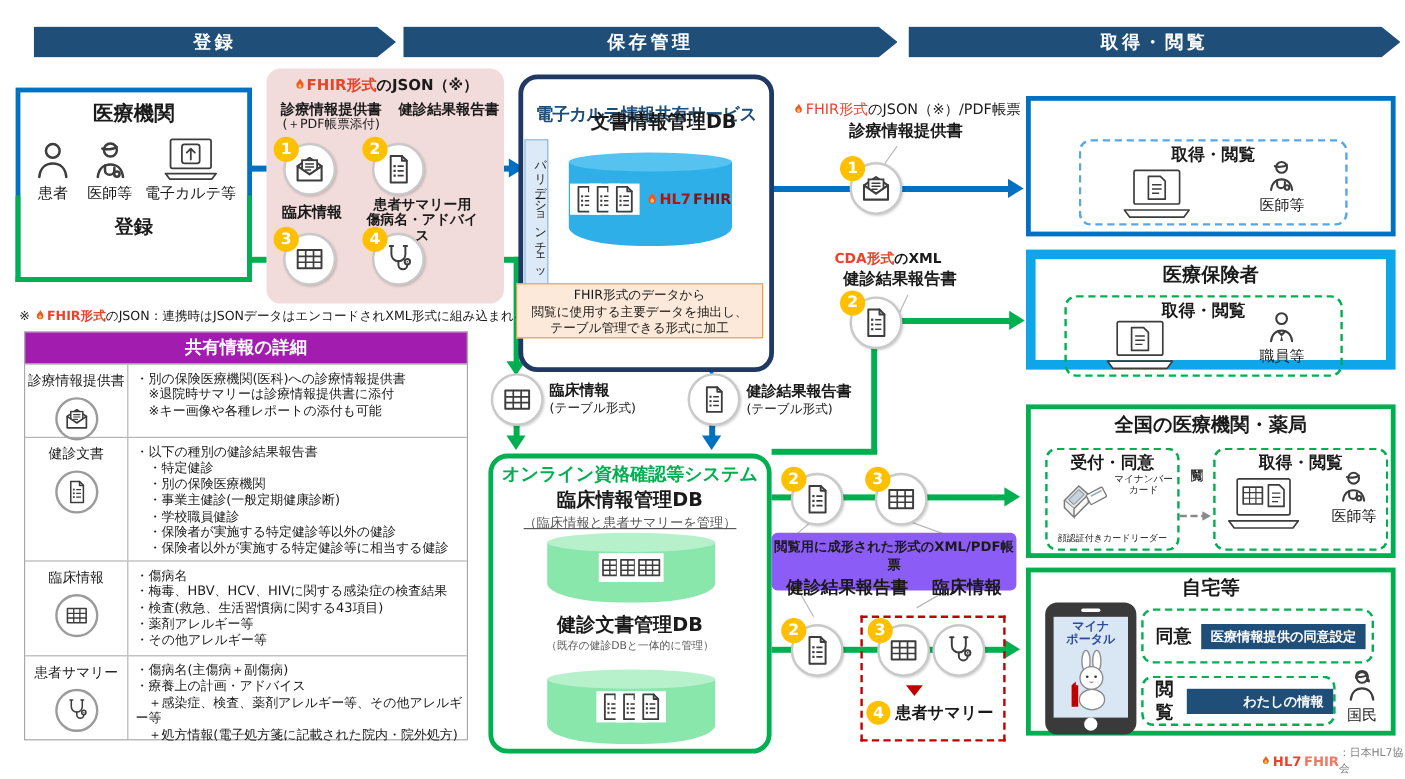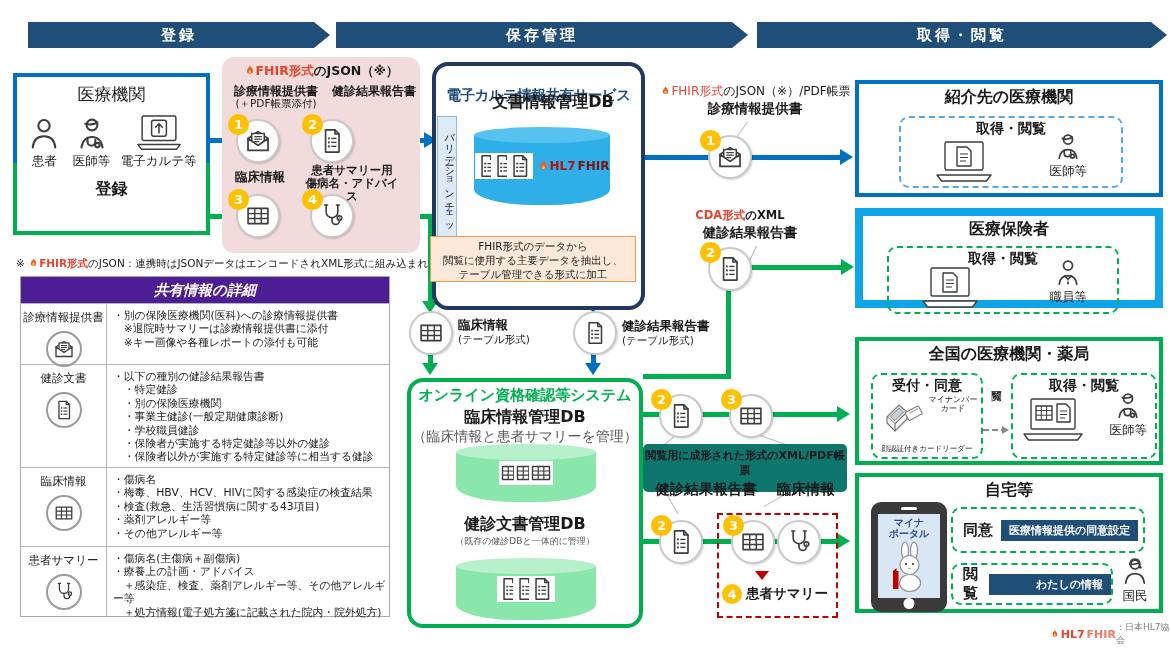--- a/index.html
+++ b/index.html
@@ -112,7 +112,7 @@
 
   <div class="mi-box">
     <div class="mi-green"></div>
-    <div style="text-align:center;font-weight:normal;font-size:17px;margin-top:6px;">医療機関</div>
+    <div style="text-align:center;font-weight:bold;font-size:17px;margin-top:6px;">医療機関</div>
     <div style="display:flex;justify-content:space-around;align-items:flex-end;margin-top:8px;padding:0 4px;">
       <div class="actor">
         <span class="ic" style="width:36px;height:36px;">

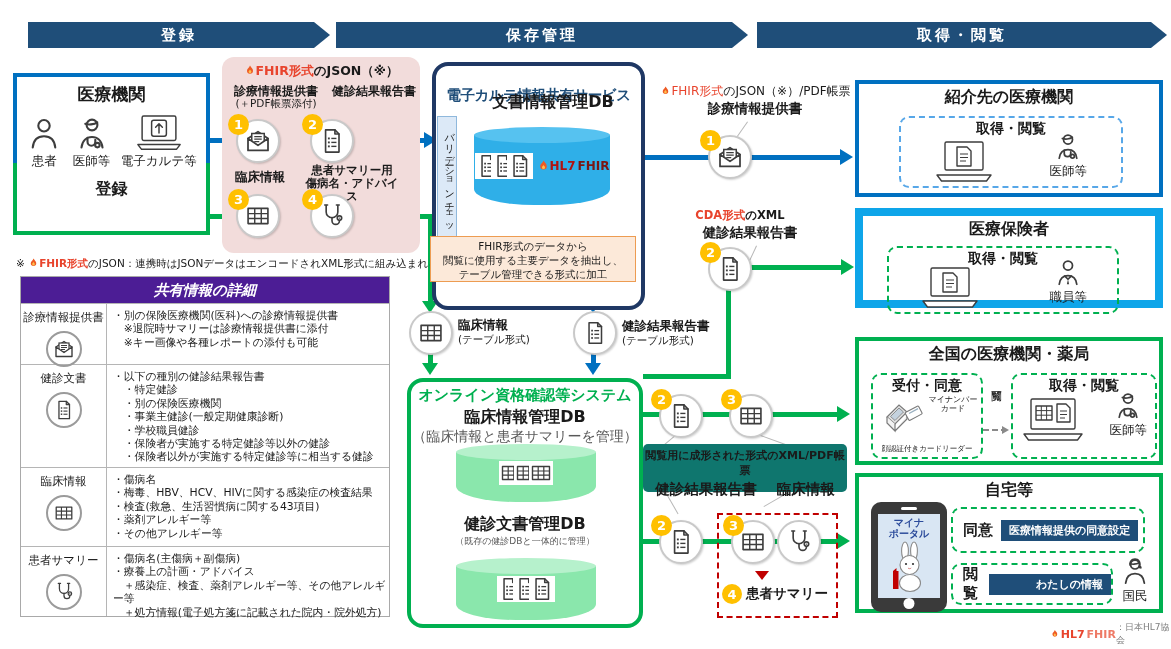--- a/index.html
+++ b/index.html
@@ -593,7 +593,6 @@
   </div>
 
   <div class="dest" style="top:80px;height:117px;border:4px solid #0070c0;">
-    <div class="title">紹介先の医療機関</div>
     <div class="dash bl" style="left:40px;top:32px;width:224px;height:72px;">
       <div class="hdg">取得・閲覧</div>
       <span class="ic" style="position:absolute;left:32px;top:22px;width:62px;height:44px;">

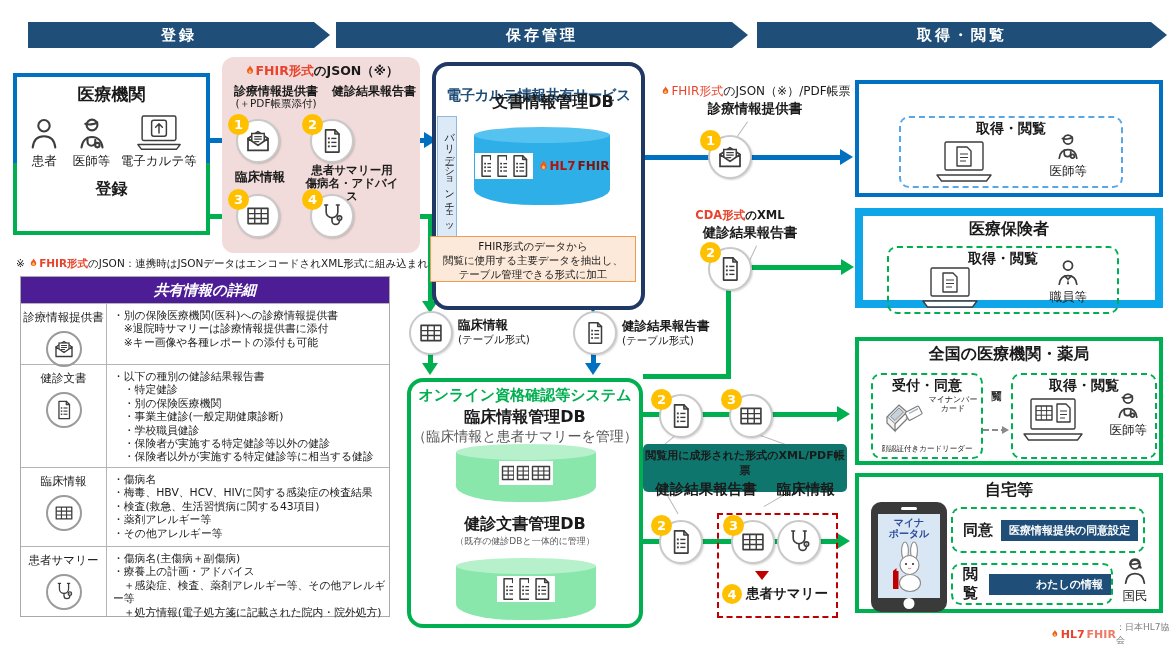--- a/index.html
+++ b/index.html
@@ -31,7 +31,7 @@
   .mi-green{position:absolute;left:-4px;right:-4px;bottom:-4px;height:72px;border:4px solid #00b050;border-top:none;box-sizing:border-box;pointer-events:none;}
   .pink{position:absolute;left:222px;top:57px;width:198px;height:196px;background:#f2dcdb;border-radius:12px;}
   .stable{position:absolute;left:20px;top:276px;width:370px;background:#fff;border:1px solid #a9a9a9;box-sizing:border-box;font-size:10.8px;}
-  .stable .hd{background:#4c1d95;color:#fff;font-weight:bold;font-size:14.5px;text-align:center;height:26px;line-height:26px;font-style:italic;}
+  .stable .hd{background:#a21caf;color:#fff;font-weight:bold;font-size:14.5px;text-align:center;height:26px;line-height:26px;}
   .srow{display:flex;border-top:1px solid #b5b5b5;box-sizing:border-box;}
   .scell-l{width:86px;border-right:1px solid #b5b5b5;flex:none;text-align:center;padding-top:6px;box-sizing:border-box;}
   .scell-l .lbl{font-size:11.5px;}

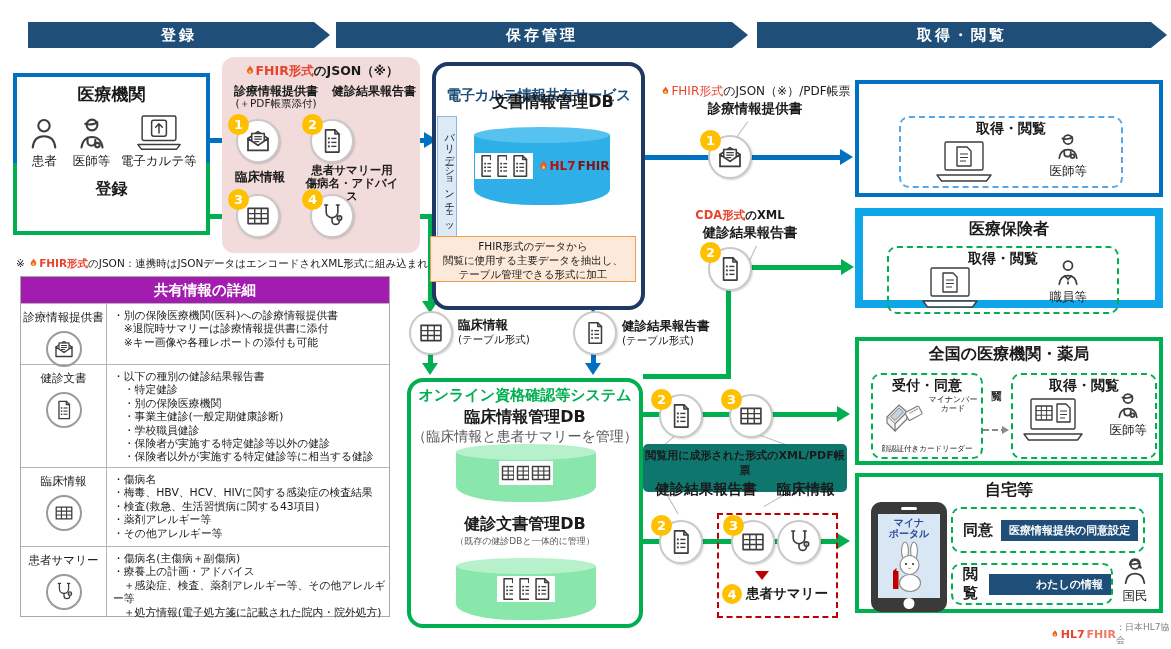--- a/index.html
+++ b/index.html
@@ -406,7 +406,7 @@
   <div class="bigbox osys">
     <div style="text-align:center;color:#00b050;font-weight:bold;font-size:15px;margin-top:4px;">オンライン資格確認等システム</div>
     <div style="text-align:center;font-weight:bold;font-size:16px;margin-top:2px;">臨床情報管理DB</div>
-    <div style="text-align:center;font-size:14px;color:#595959;">（臨床情報と患者サマリーを管理）</div>
+    <div style="text-align:center;font-size:11px;color:#595959;text-decoration:underline;">（臨床情報と患者サマリーを管理）</div>
     <div class="cyl" style="left:45px;top:62px;width:140px;height:58px;">
       <div class="cylb" style="background:#8ae7ac;"></div>
       <div class="cylt" style="background:#b6f1cc;"></div>

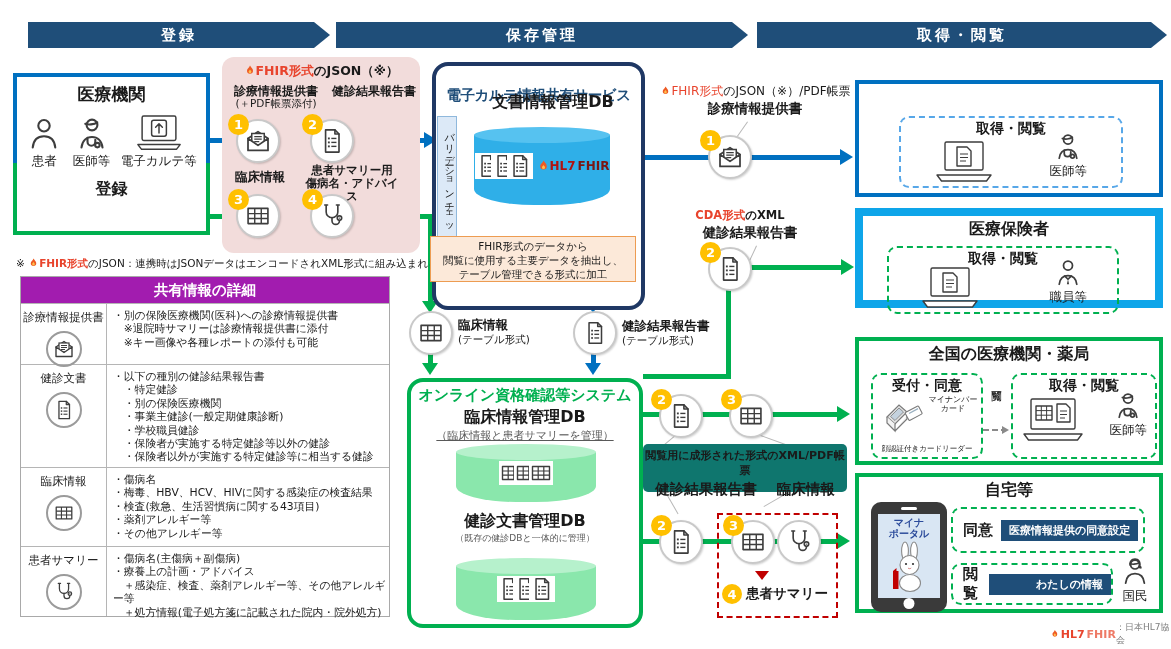--- a/index.html
+++ b/index.html
@@ -50,7 +50,7 @@
   .actor .alabel{font-size:12.5px;margin-top:1px;white-space:nowrap;}
   .notebox{position:absolute;left:430px;top:236px;width:206px;height:46px;background:#fce9d9;border:1px solid #ed9c52;
            box-sizing:border-box;text-align:center;font-size:10.5px;line-height:14px;padding-top:2px;}
-  .viewlbl{position:absolute;left:643px;top:444px;width:204px;height:48px;background:#0f766e;border-radius:5px;text-align:center;box-sizing:border-box;}
+  .viewlbl{position:absolute;left:643px;top:444px;width:204px;height:48px;background:#8b5cf6;border-radius:5px;text-align:center;box-sizing:border-box;}
   .reddash{position:absolute;left:717px;top:513px;width:121px;height:105px;border:2px dashed #c00000;box-sizing:border-box;}
   .phone{position:absolute;left:12px;top:25px;width:76px;height:110px;background:#3a3a3a;border-radius:10px;}
   .phone .spk{position:absolute;top:5px;left:50%;transform:translateX(-50%);width:16px;height:3px;background:#fff;border-radius:2px;}

